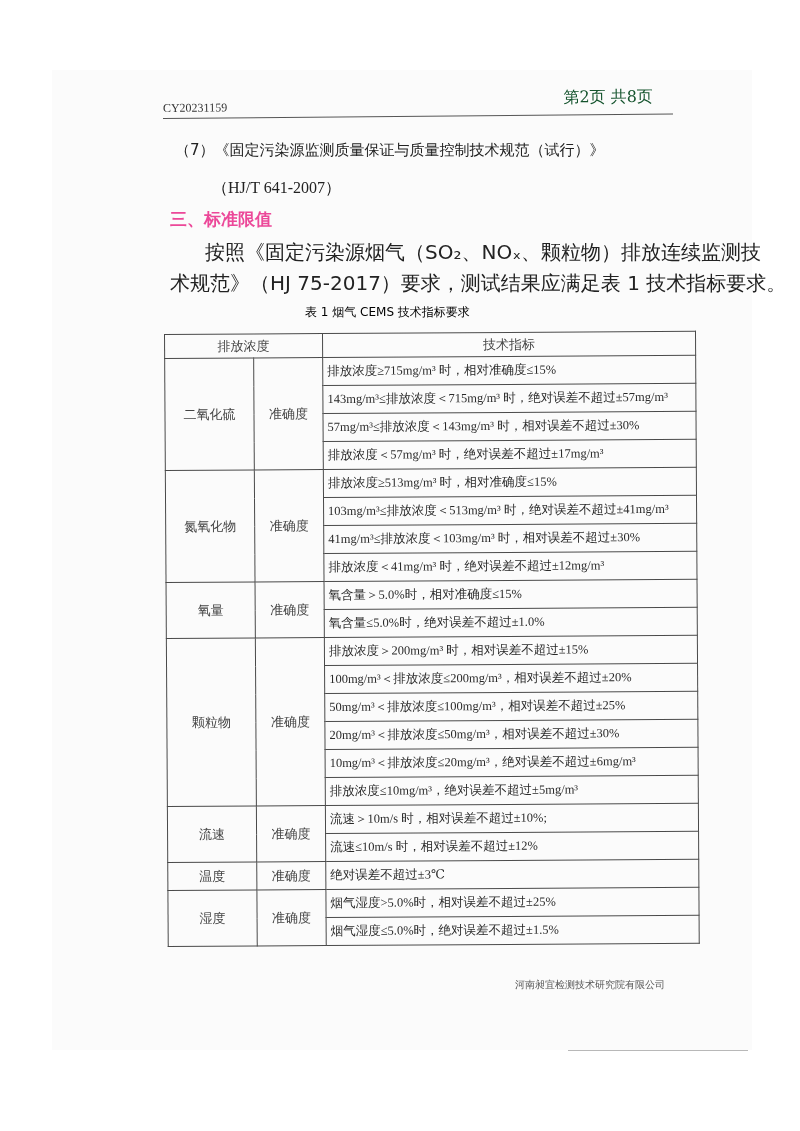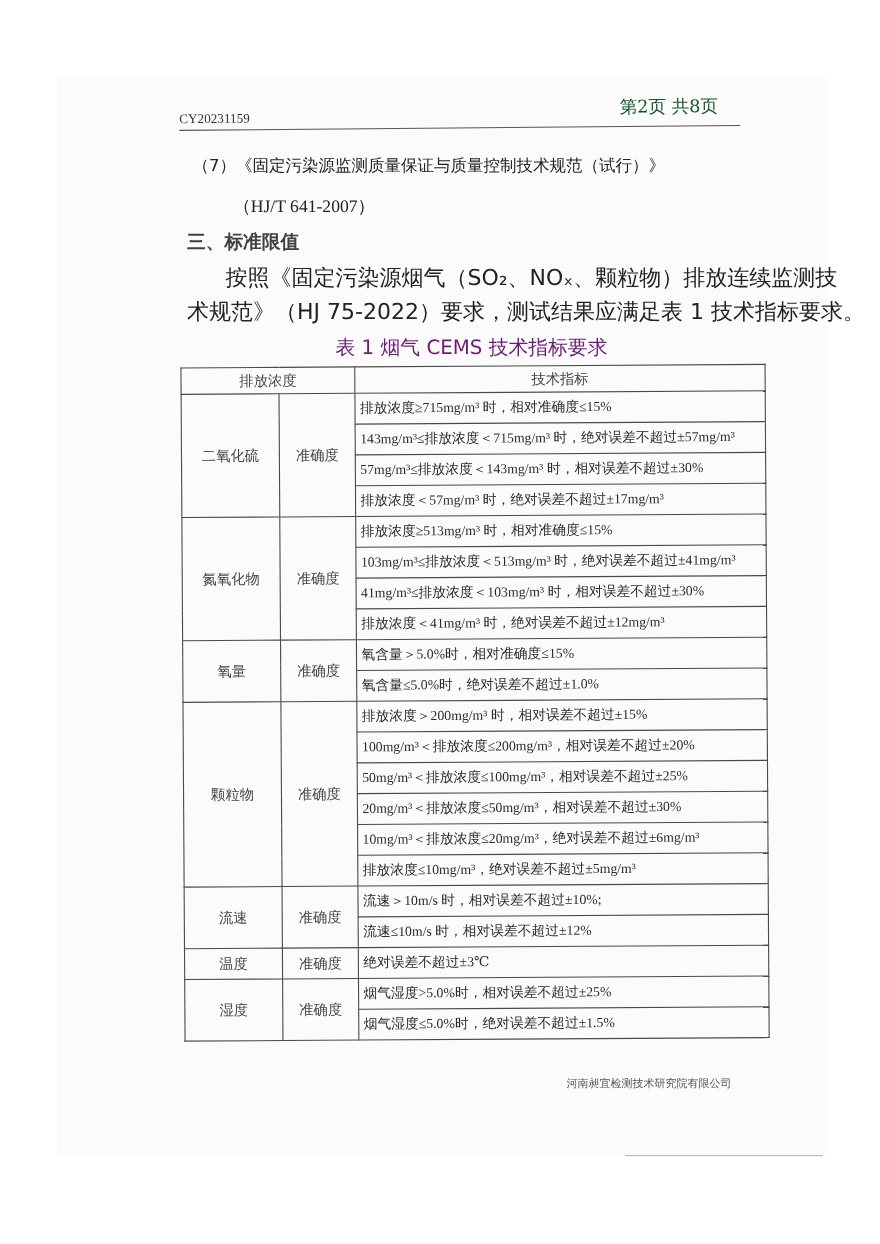--- a/index.html
+++ b/index.html
@@ -26,7 +26,7 @@
   }
   .ref-code { position:absolute; left:212px; top:178px; font-size:16px; color:#222; font-family:"Liberation Serif",serif; }
   .section {
-    position:absolute; left:170px; top:208px; font-size:17px; font-weight:bold; color:#404040;
+    position:absolute; left:170px; top:208px; font-size:17px; font-weight:bold; color:#ec4899;
     font-family:"DejaVu Sans","Liberation Sans",sans-serif;
   }
   .para { position:absolute; font-size:20px; color:#222; font-family:"DejaVu Sans","Liberation Sans",sans-serif; white-space:nowrap; }

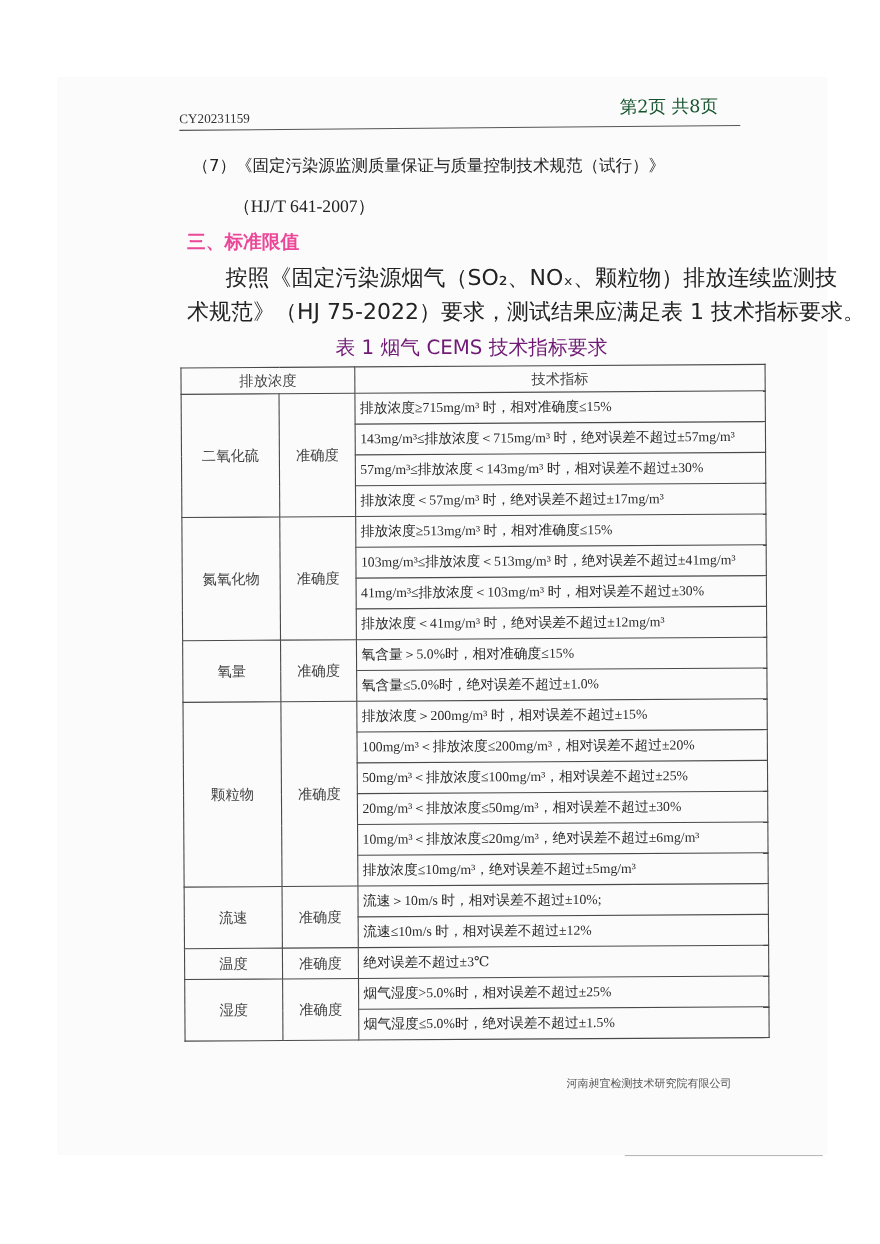--- a/index.html
+++ b/index.html
@@ -66,7 +66,7 @@
 
 <div class="section">三、标准限值</div>
 <div class="para p1">按照《固定污染源烟气（SO₂、NOₓ、颗粒物）排放连续监测技</div>
-<div class="para p2">术规范》（HJ 75-2022）要求，测试结果应满足表 1 技术指标要求。</div>
+<div class="para p2">术规范》（HJ 75-2017）要求，测试结果应满足表 1 技术指标要求。</div>
 
 <div class="caption">表 1  烟气 CEMS 技术指标要求</div>
 

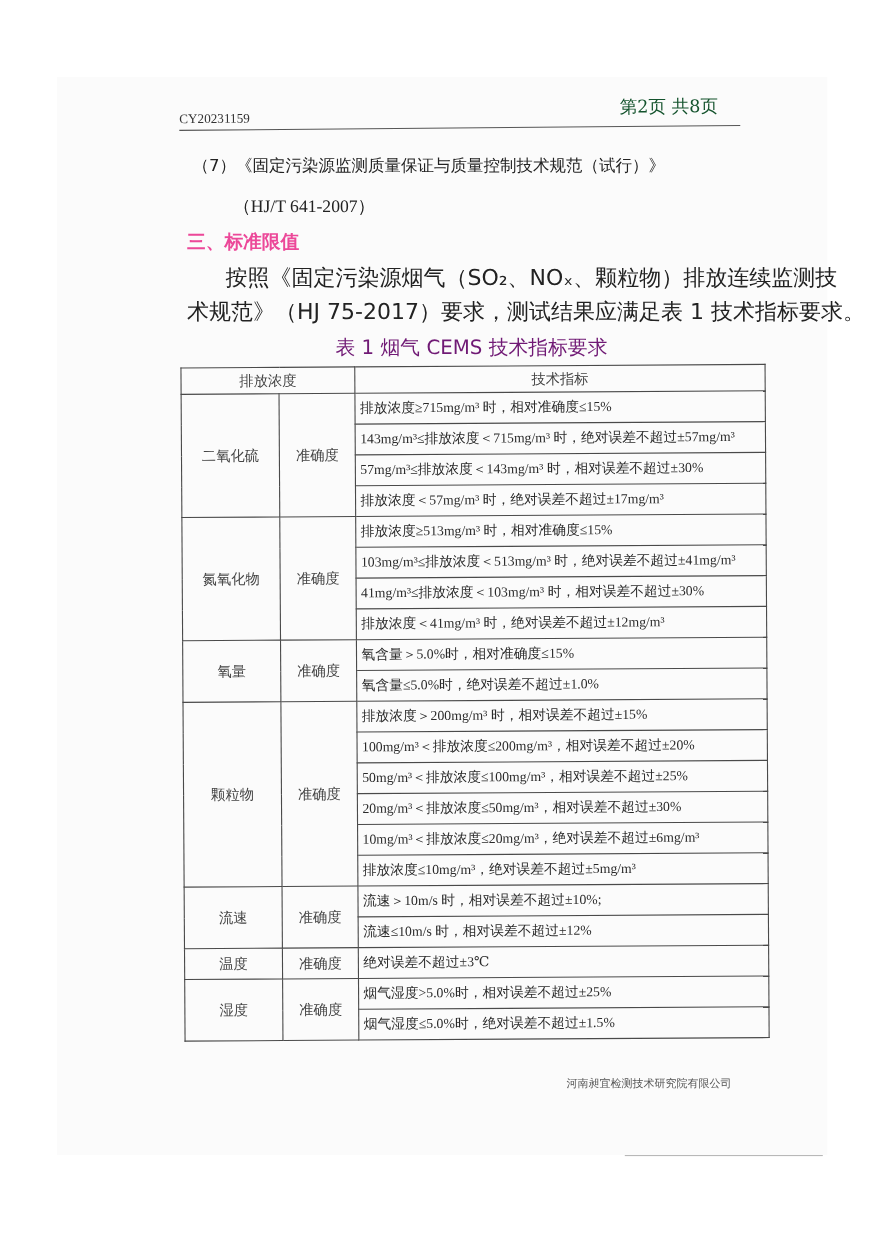--- a/index.html
+++ b/index.html
@@ -32,7 +32,7 @@
   .para { position:absolute; font-size:20px; color:#222; font-family:"DejaVu Sans","Liberation Sans",sans-serif; white-space:nowrap; }
   .p1 { left:205px; top:239px; }
   .p2 { left:170px; top:270px; }
-  .caption { position:absolute; left:305px; top:304px; font-size:18px; color:#701a75; font-family:"DejaVu Sans","Liberation Sans",sans-serif; }
+  .caption { position:absolute; left:305px; top:304px; font-size:12px; color:#000000; font-family:"DejaVu Sans","Liberation Sans",sans-serif; }
   table.spec {
     position:absolute; left:164px; top:334px; width:532px;
     border-collapse:collapse; font-size:12.5px; transform:rotate(-0.35deg); transform-origin:left top;

